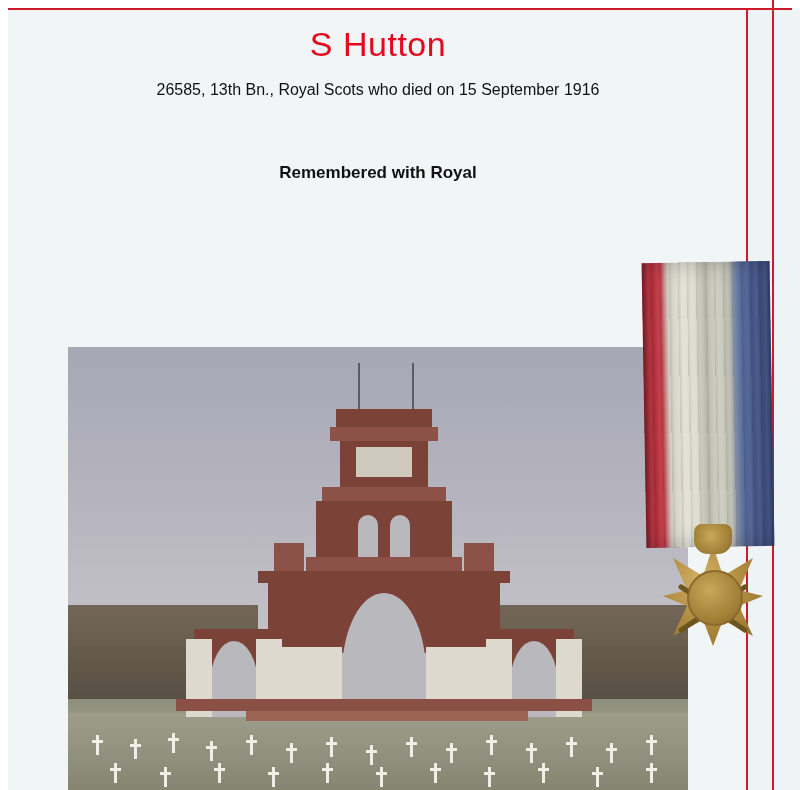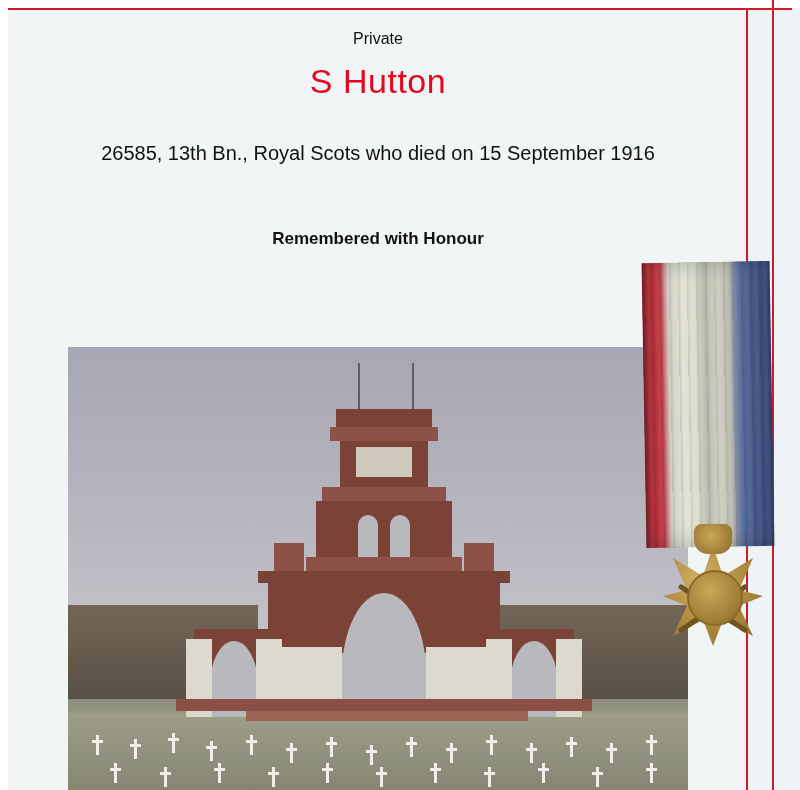--- a/index.html
+++ b/index.html
@@ -262,7 +262,6 @@
   <div class="certificate">
 
     <div class="text-block">
-      <div class="line-rank">Private</div>
       <div class="line-name">S Hutton</div>
       <div class="line-details">26585, 13th Bn., Royal Scots who died on 15 September 1916</div>
       <div class="line-remembered">Remembered with Honour</div>

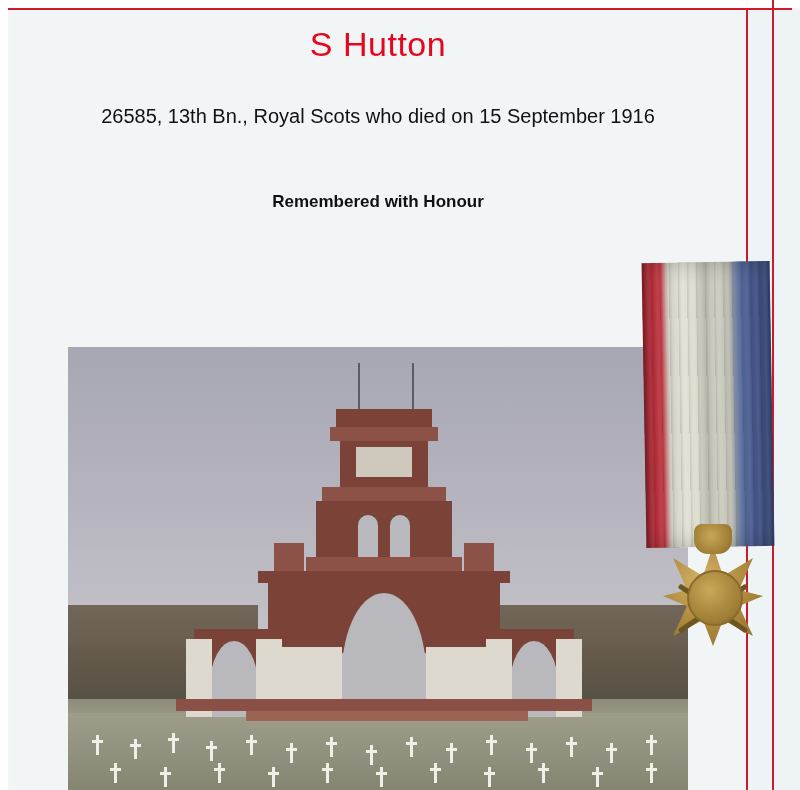--- a/index.html
+++ b/index.html
@@ -83,8 +83,8 @@
     letter-spacing: 0.5px;
   }
   .line-details {
-    margin-top: 41px;
-    font-size: 20px;
+    margin-top: 17px;
+    font-size: 16px;
   }
   .line-remembered {
     margin-top: 64px;

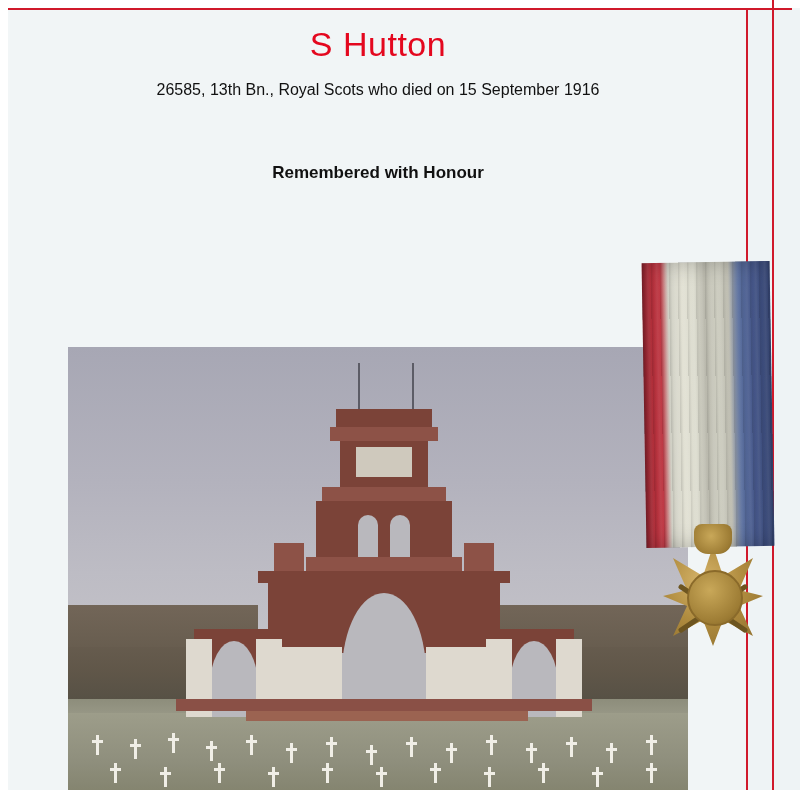--- a/index.html
+++ b/index.html
@@ -264,7 +264,7 @@
     <div class="text-block">
       <div class="line-name">S Hutton</div>
       <div class="line-details">26585, 13th Bn., Royal Scots who died on 15 September 1916</div>
-      <div class="line-remembered">Remembered with Honour</div>
+      <div class="line-remembered">Remembered with Royal</div>
     </div>
 
     <div class="photo">

